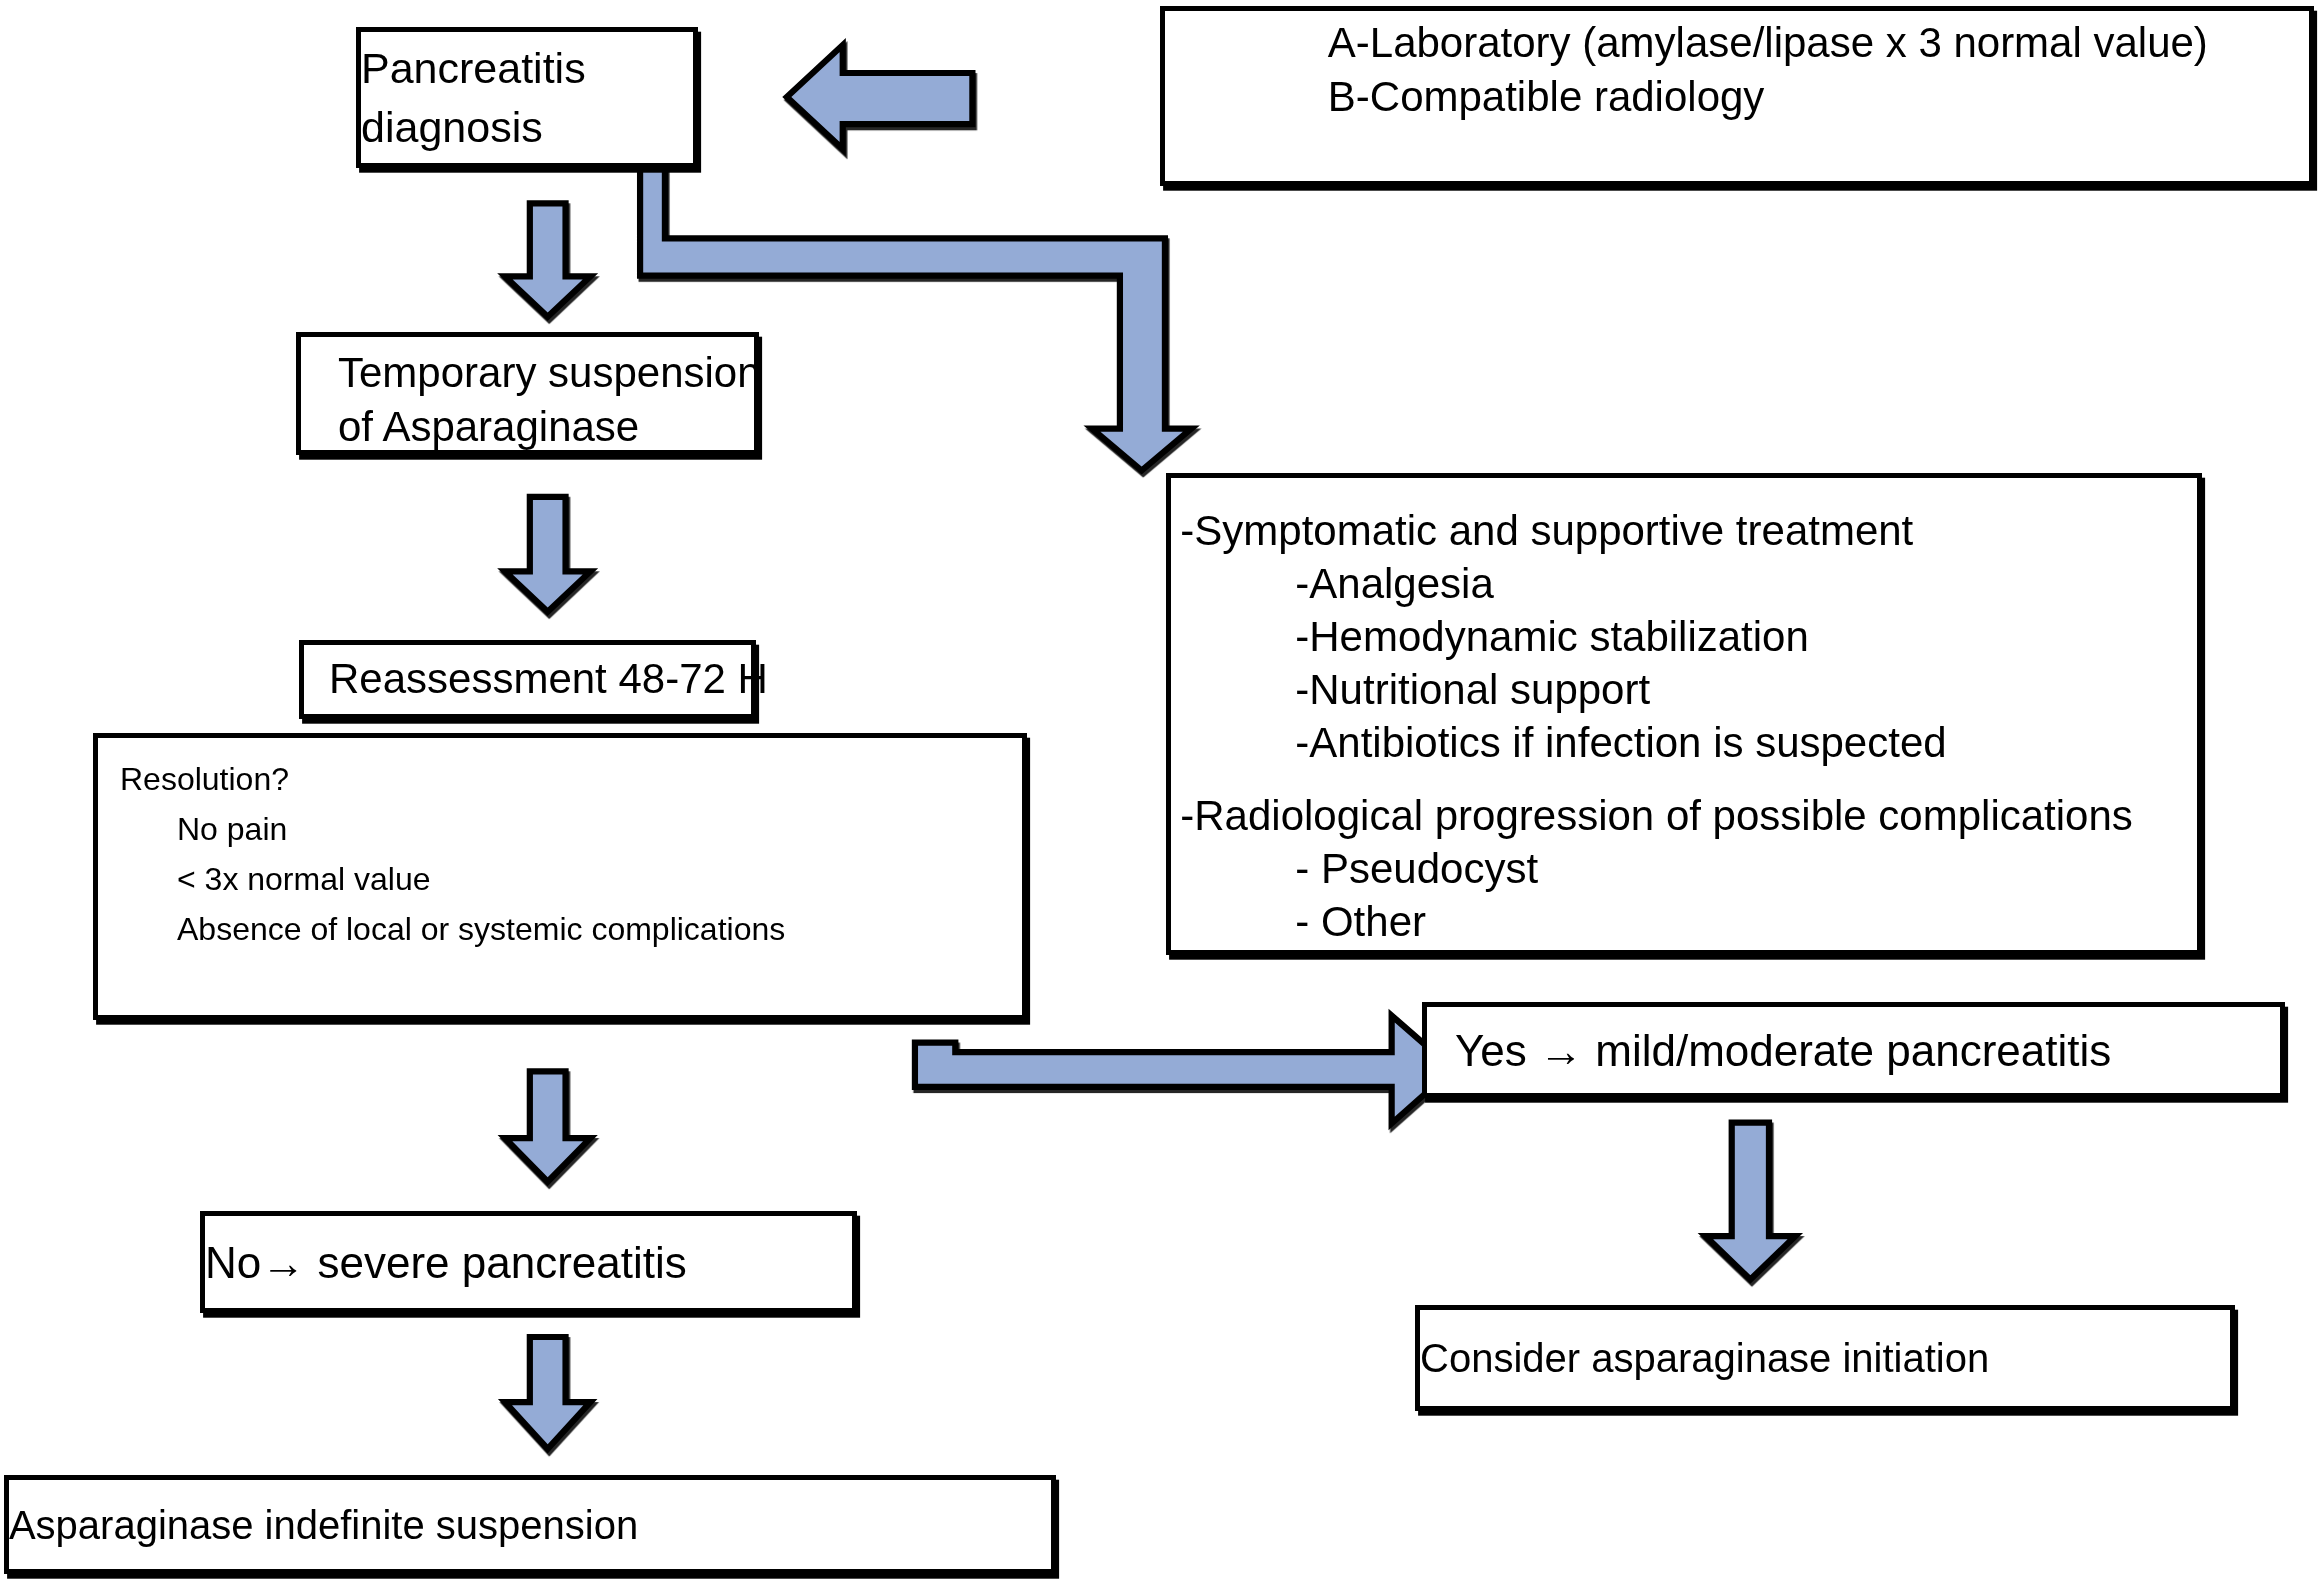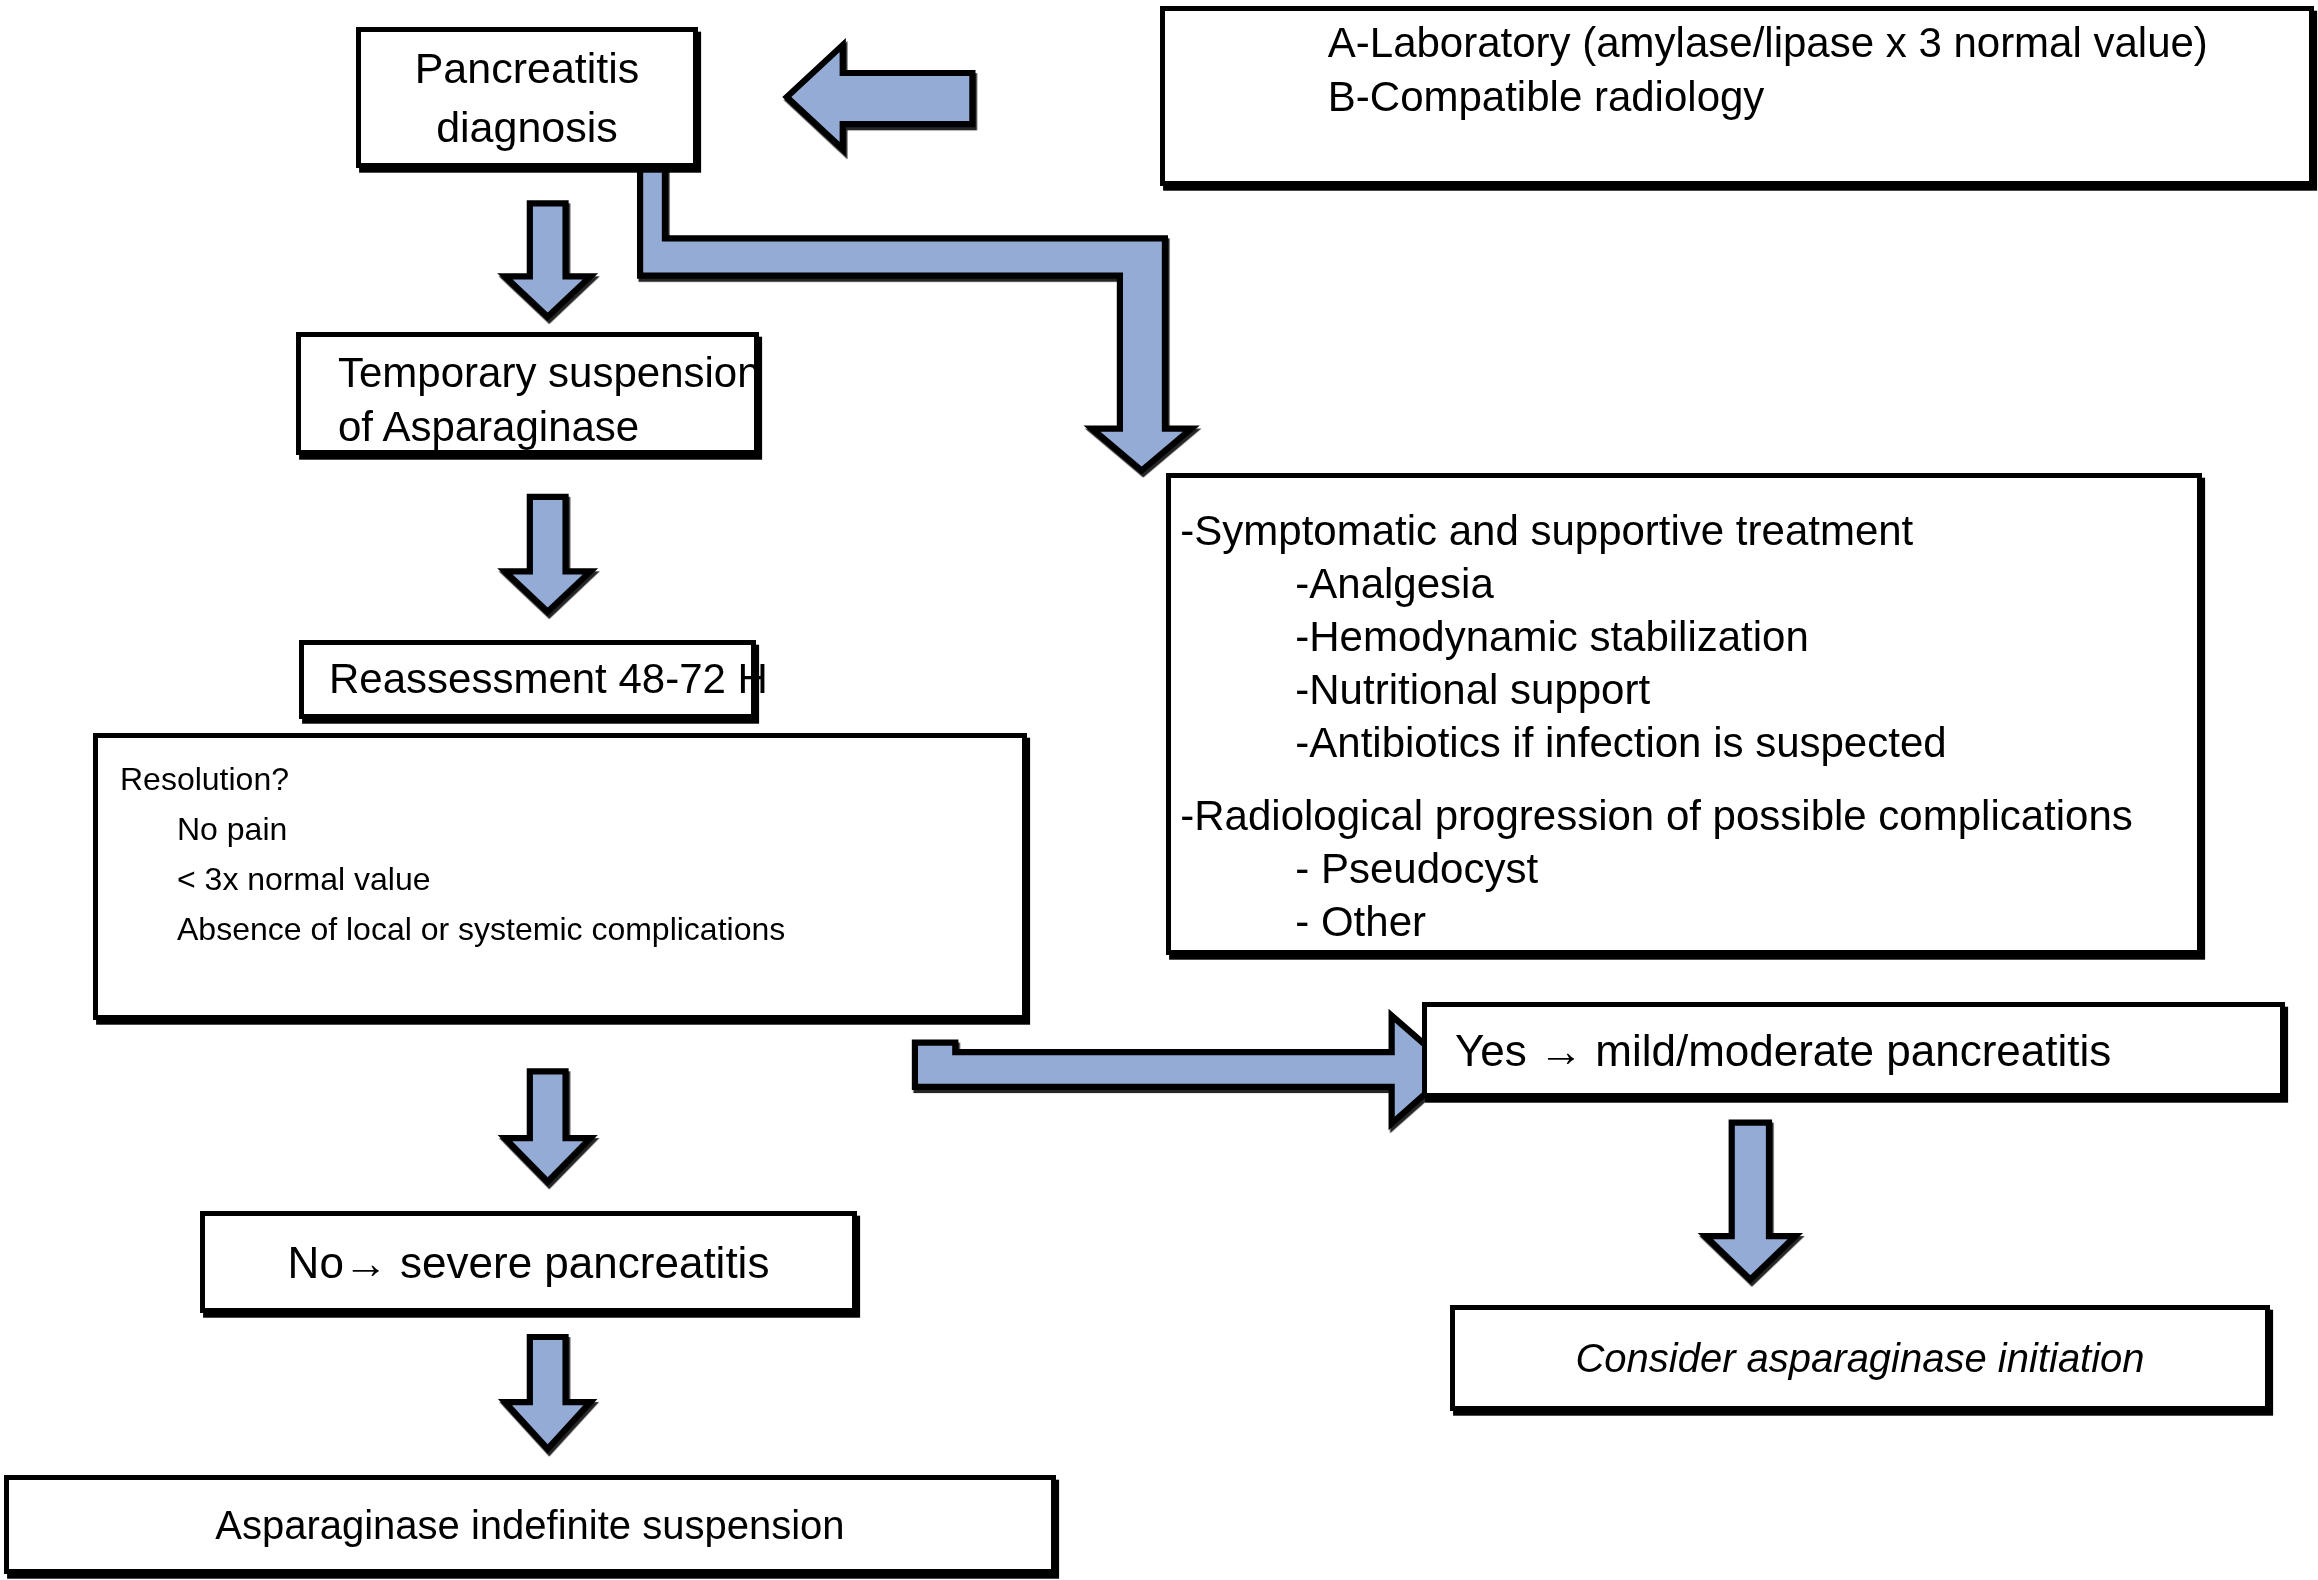--- a/index.html
+++ b/index.html
@@ -13,7 +13,7 @@
     line-height:1.25;
   }
   .vcenter{display:flex;flex-direction:column;justify-content:center;}
-  .hcenter{align-items:center;text-align:center;}
+  .hcenter{align-items:flex-start;text-align:center;}
   .ln{white-space:nowrap;}
 
   

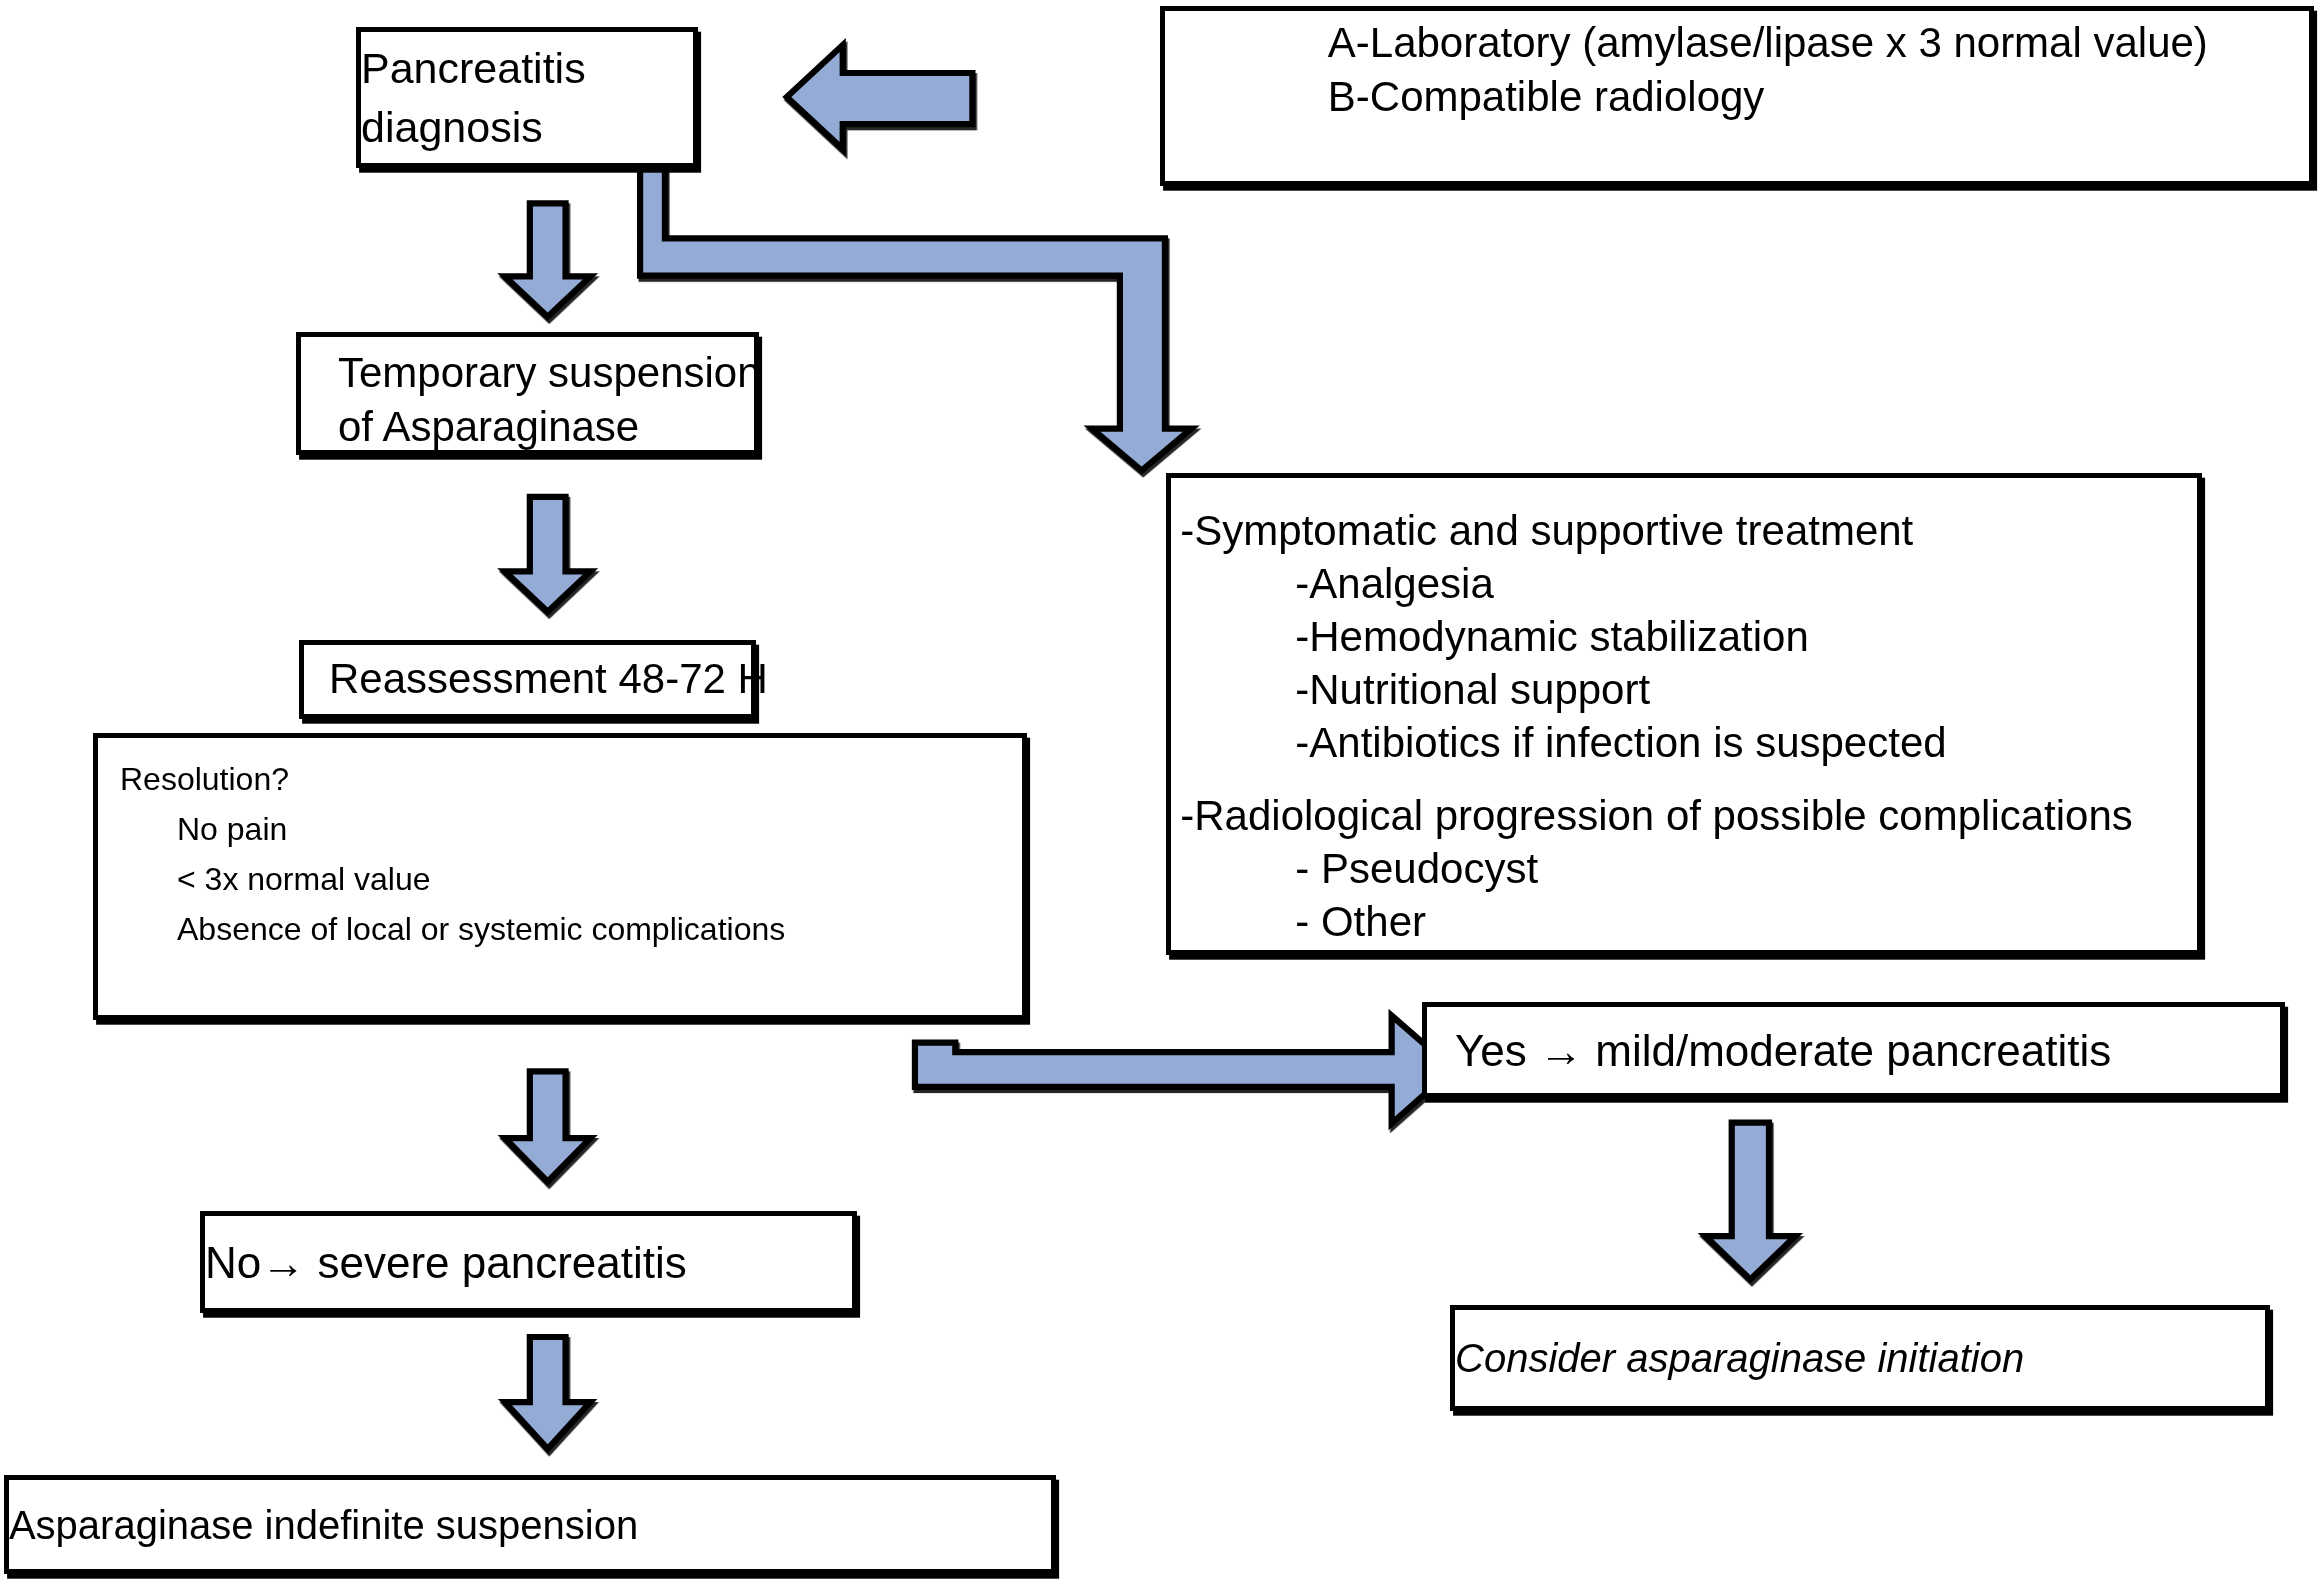--- a/index.html
+++ b/index.html
@@ -29,7 +29,7 @@
   .b-supportive .gap{margin-top:20px;}
   .b-yes{left:1422px;top:1002px;width:863px;height:96px;font-size:44px;padding-left:28px;}
   .b-no{left:200px;top:1211px;width:657px;height:102px;font-size:44px;}
-  .b-consider{left:1450px;top:1305px;width:820px;height:106px;font-size:40px;font-style:italic;}
+  .b-consider{left:1415px;top:1305px;width:820px;height:106px;font-size:40px;}
   .b-suspension{left:3.9px;top:1475px;width:1052px;height:99px;font-size:40px;}
 
   

